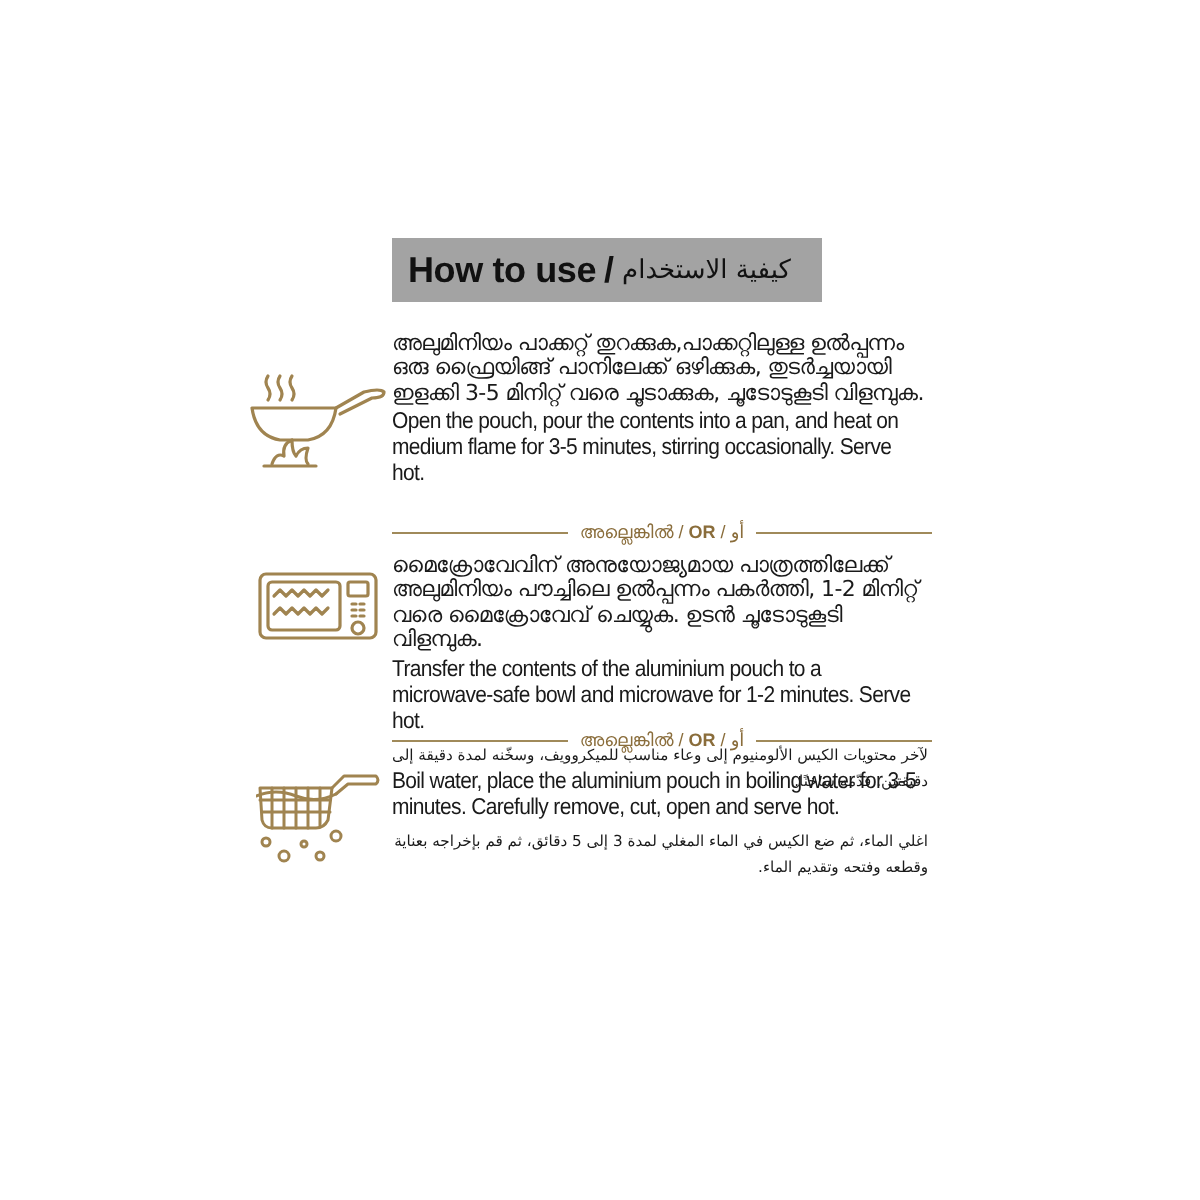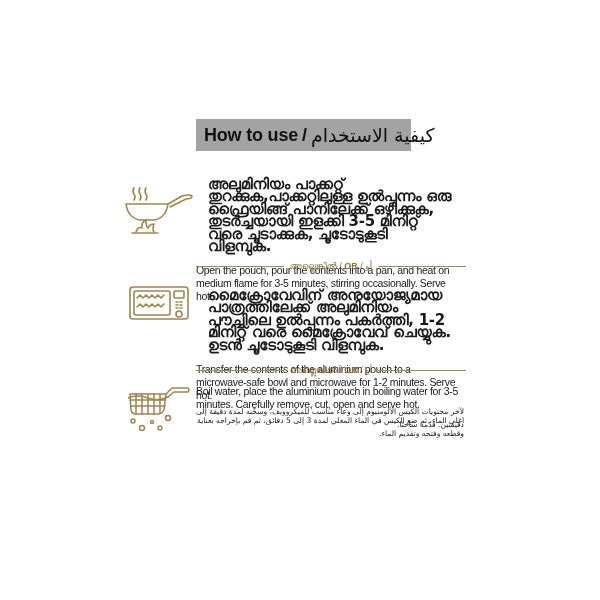--- a/index.html
+++ b/index.html
@@ -43,7 +43,7 @@
     }
     .title-ar {
       font-family: "DejaVu Sans", sans-serif;
-      font-size: 19px;
+      font-size: 13px;
       color: #111;
       direction: rtl;
     }

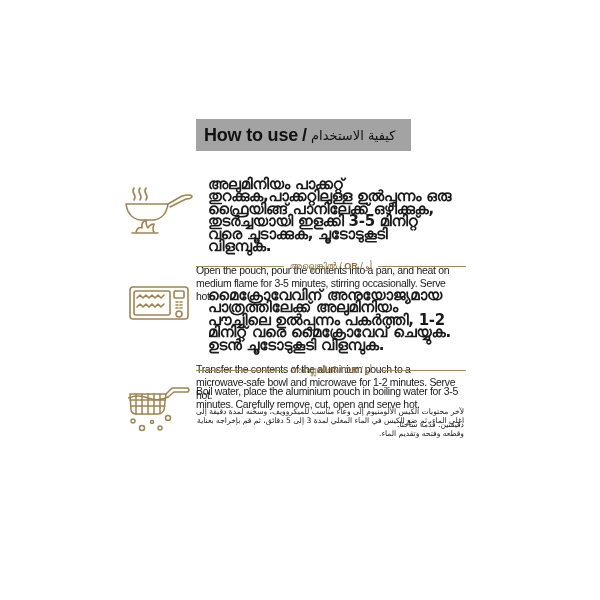--- a/index.html
+++ b/index.html
@@ -54,11 +54,11 @@
     }
     .ml {
       font-family: "DejaVu Sans", sans-serif;
-      font-size: 15px;
+      font-size: 11px;
       line-height: 12.4px;
       color: #1a1a1a;
-      font-weight: bold;
-      margin: 12px;
+      font-weight: normal;
+      margin: 0;
       letter-spacing: -0.3px;
     }
     .en {

